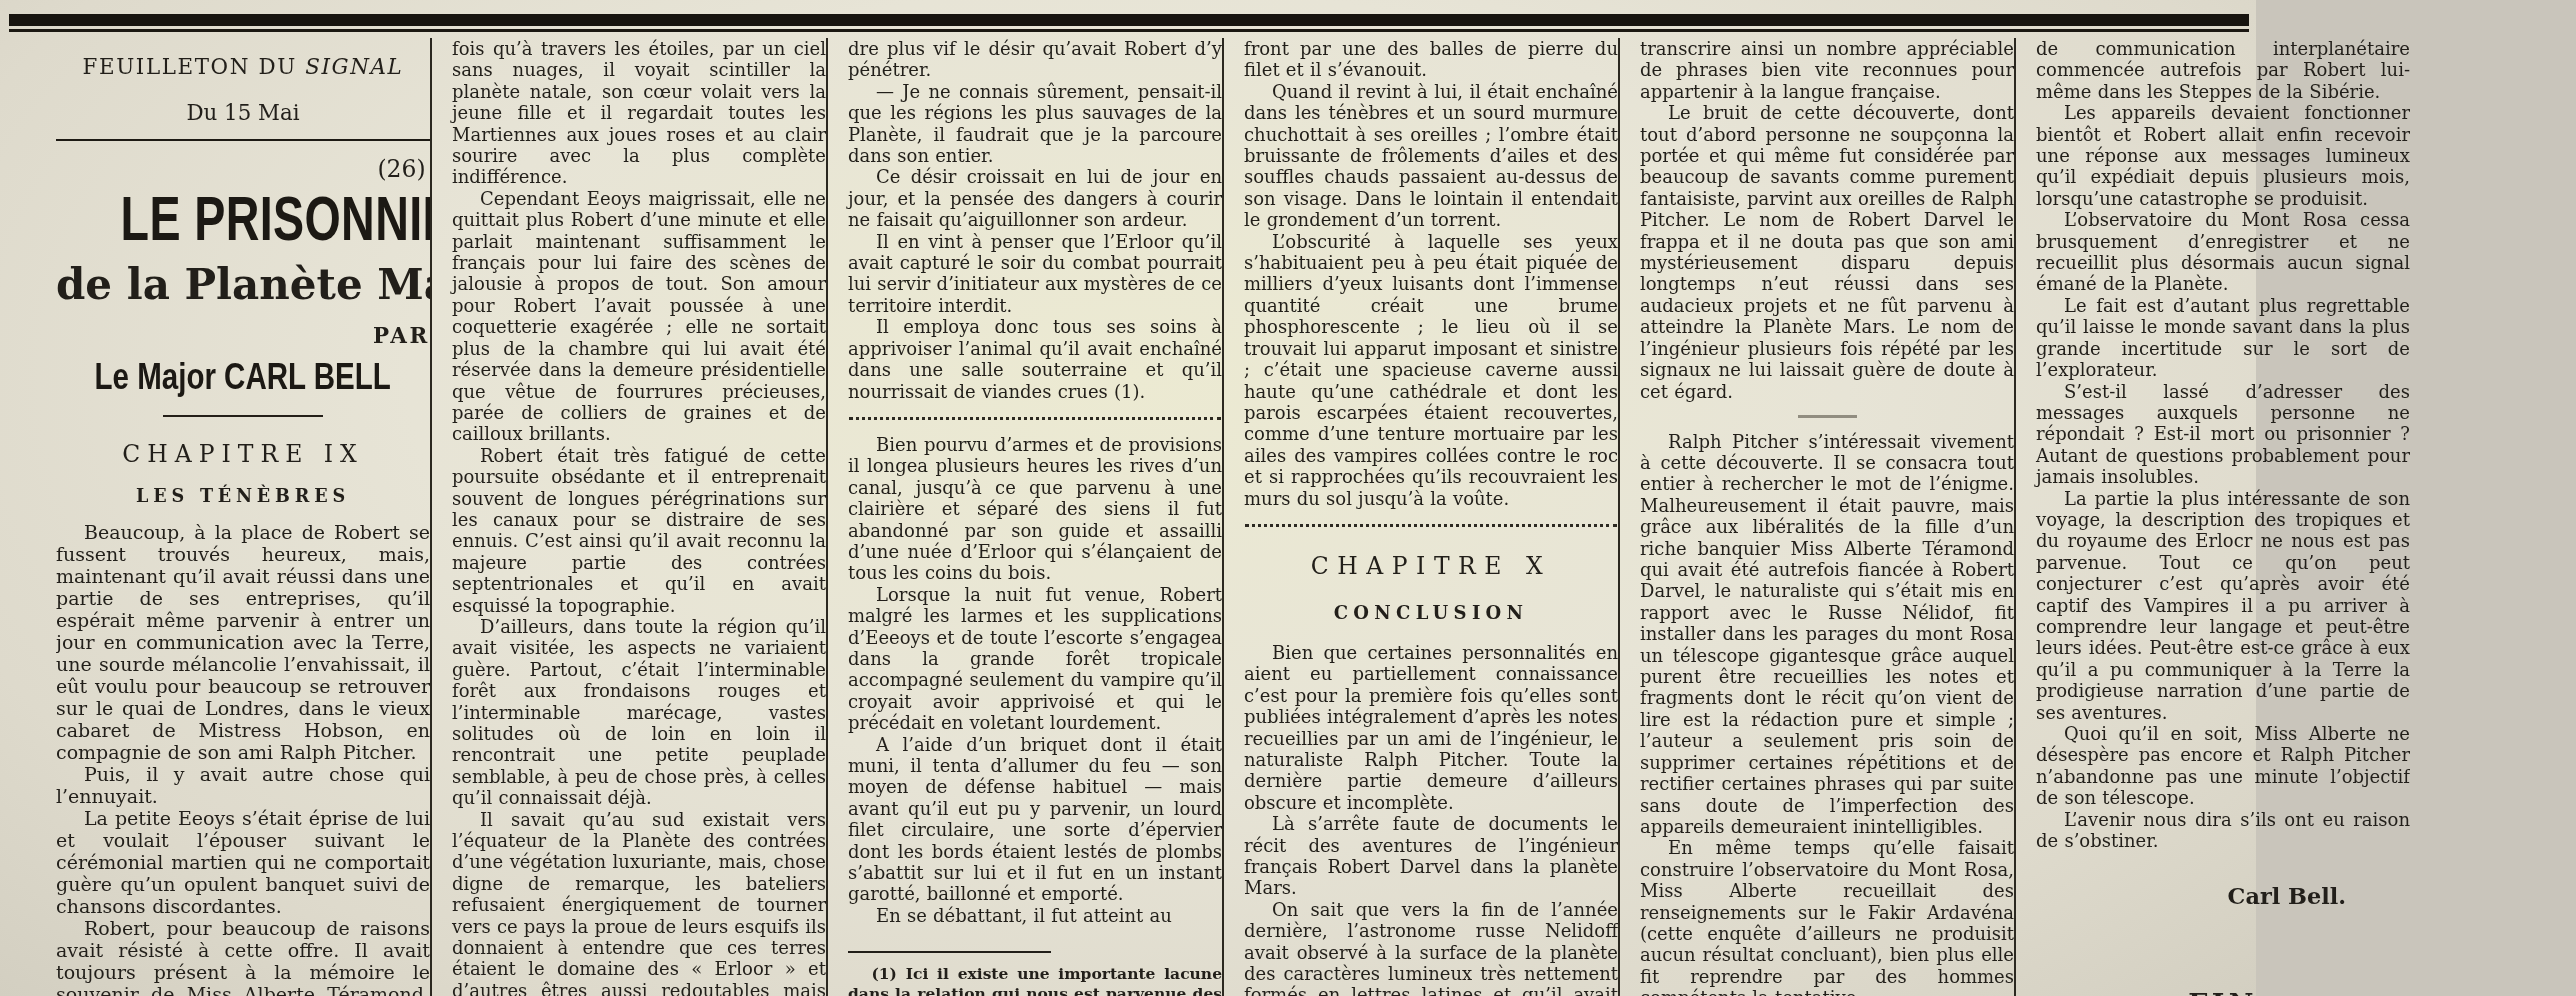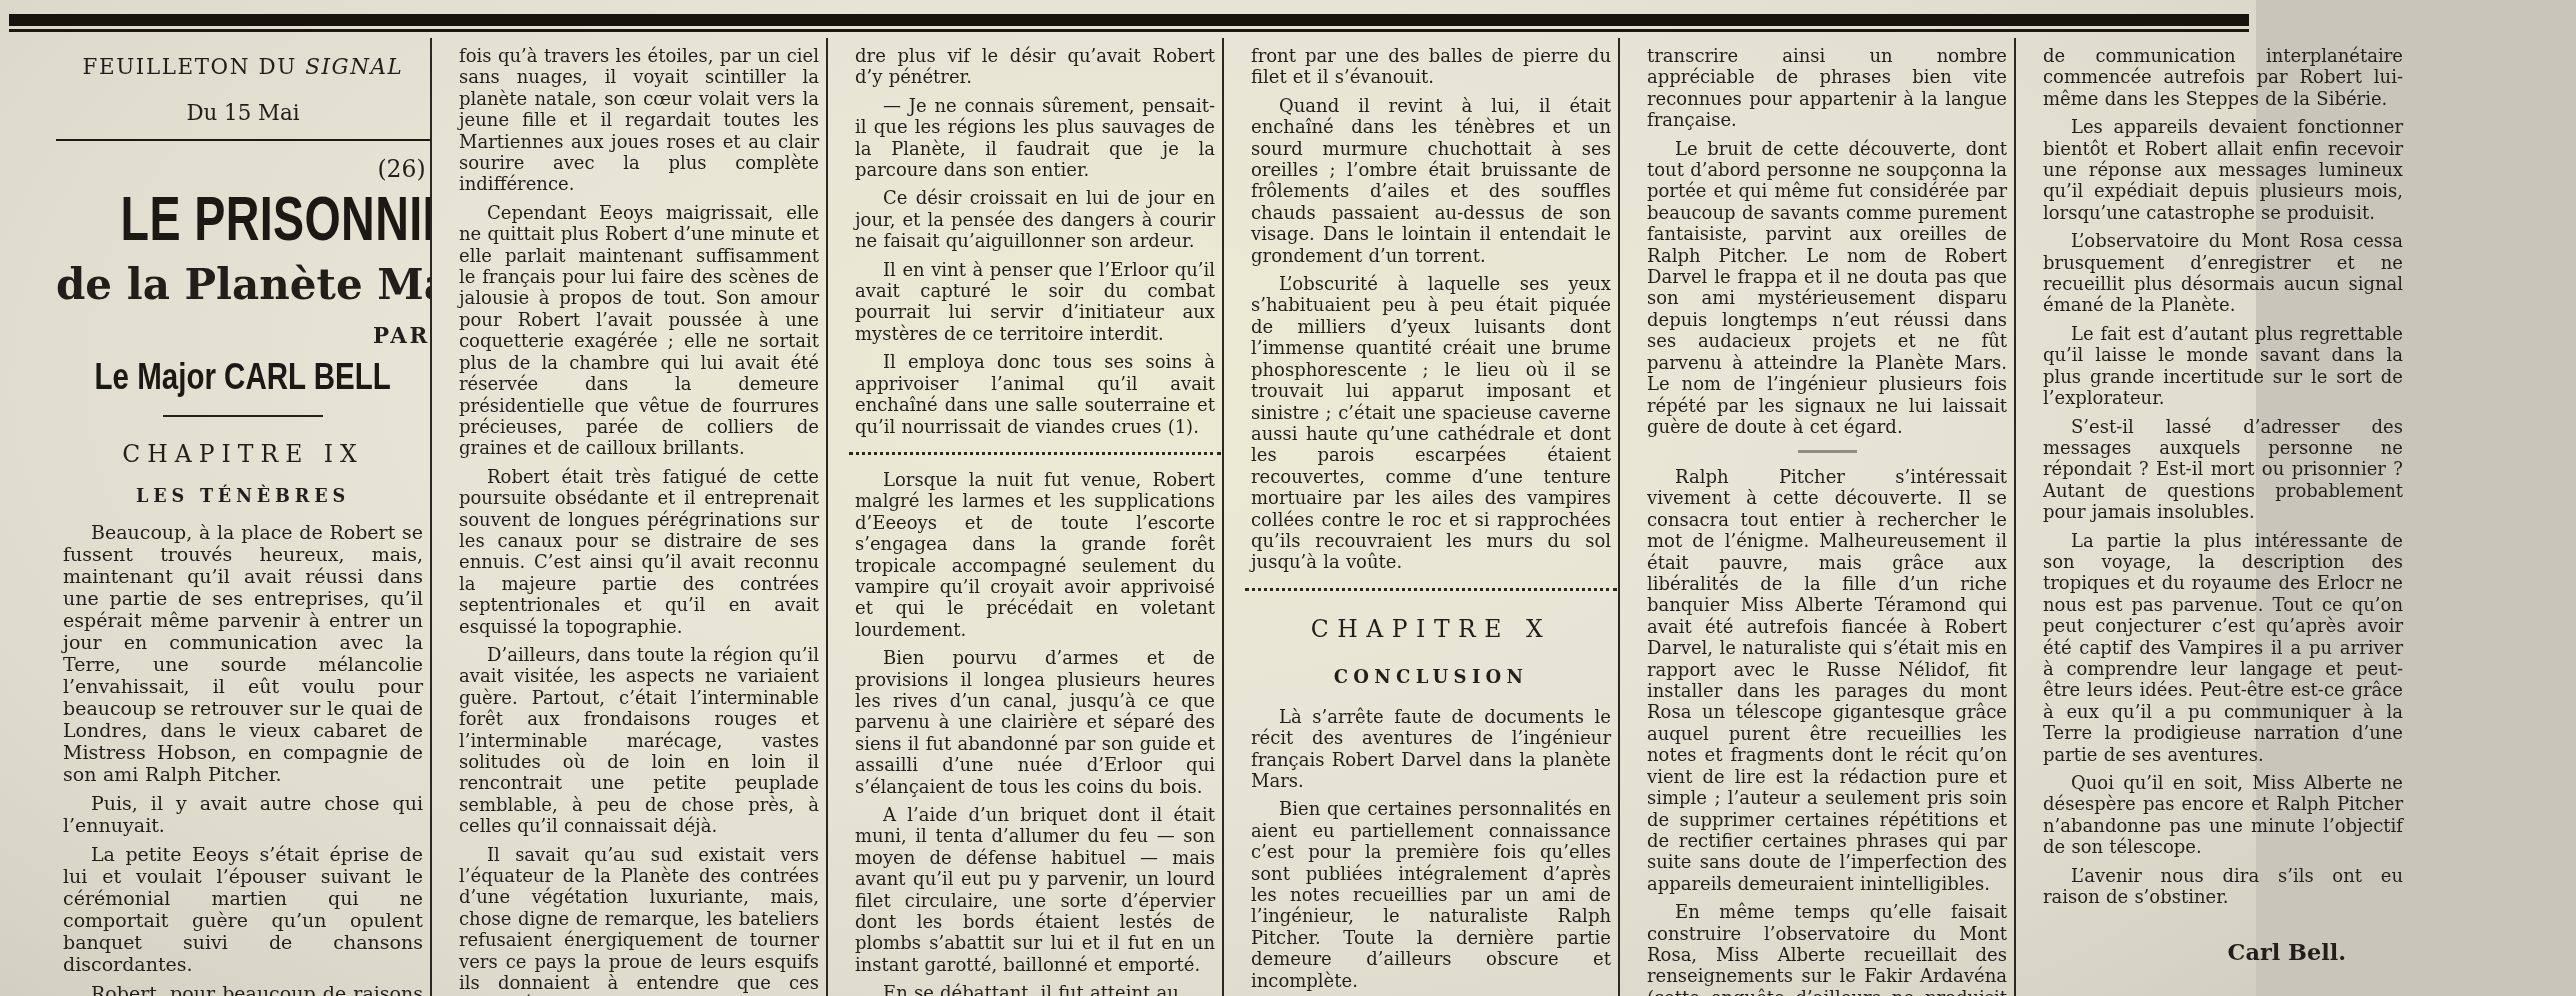--- a/index.html
+++ b/index.html
@@ -51,7 +51,7 @@
 
   
   .para {
-    margin:7px; font-size:18px; line-height:21.4px;
+    margin:0; font-size:18px; line-height:21.4px;
     text-align:justify; text-indent:28px; hyphens:auto; word-spacing:0.5px;
   }
   .col-1 .para { font-size:19px; line-height:22px; }

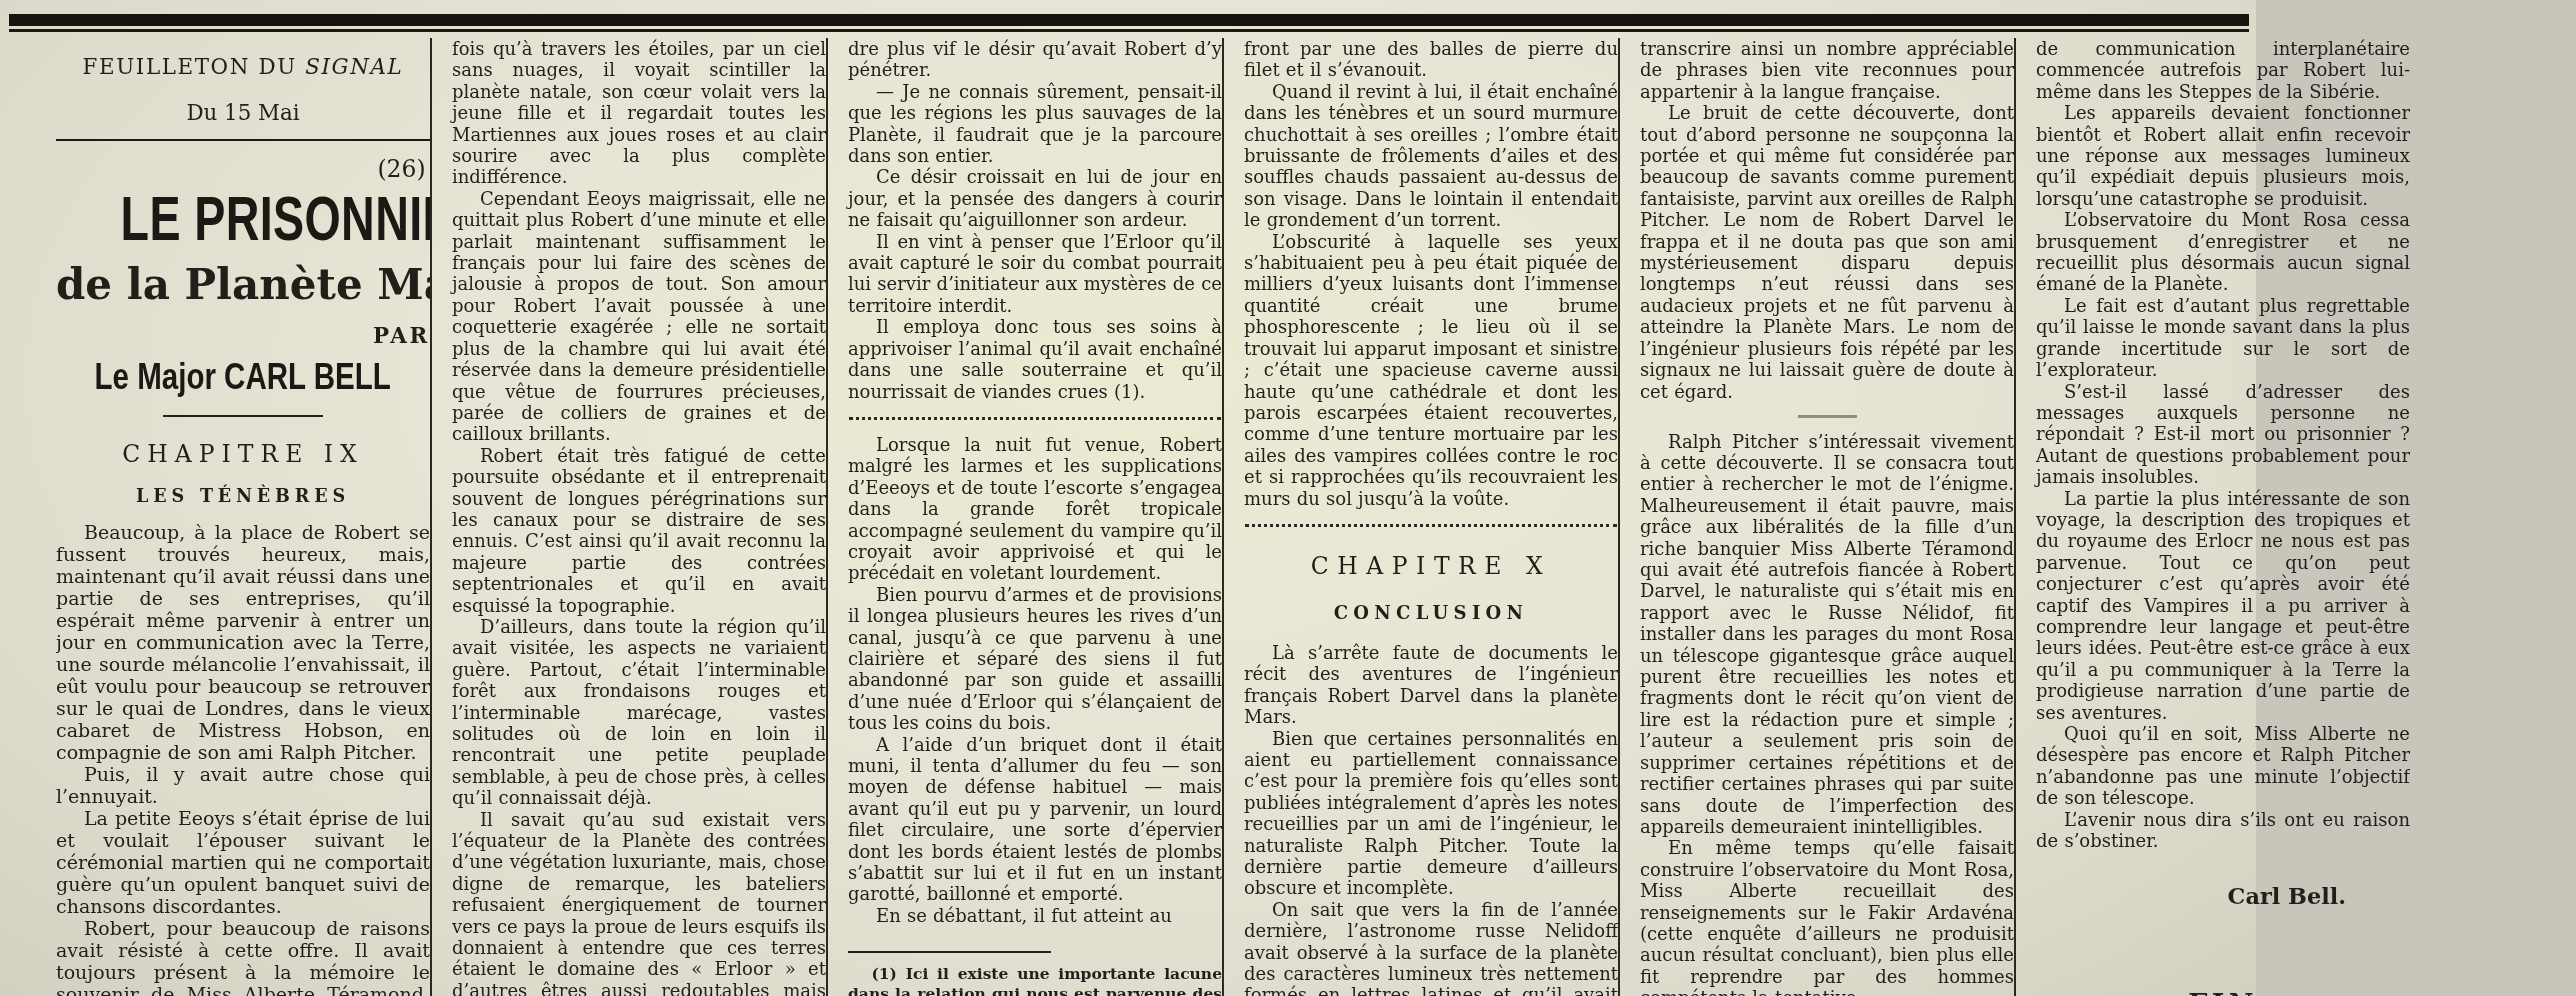--- a/index.html
+++ b/index.html
@@ -124,8 +124,8 @@
           <p class="para">Il en vint à penser que l’Erloor qu’il avait capturé le soir du combat pourrait lui servir d’initiateur aux mystères de ce territoire interdit.</p>
           <p class="para">Il employa donc tous ses soins à apprivoiser l’animal qu’il avait enchaîné dans une salle souterraine et qu’il nourrissait de viandes crues (1).</p>
           <div class="dots-sep"></div>
+          <p class="para">Bien pourvu d’armes et de provisions il longea plusieurs heures les rives d’un canal, jusqu’à ce que parvenu à une clairière et séparé des siens il fut abandonné par son guide et assailli d’une nuée d’Erloor qui s’élançaient de tous les coins du bois.</p>
           <p class="para">Lorsque la nuit fut venue, Robert malgré les larmes et les supplications d’Eeeoys et de toute l’escorte s’engagea dans la grande forêt tropicale accompagné seulement du vampire qu’il croyait avoir apprivoisé et qui le précédait en voletant lourdement.</p>
-          <p class="para">Bien pourvu d’armes et de provisions il longea plusieurs heures les rives d’un canal, jusqu’à ce que parvenu à une clairière et séparé des siens il fut abandonné par son guide et assailli d’une nuée d’Erloor qui s’élançaient de tous les coins du bois.</p>
           <p class="para">A l’aide d’un briquet dont il était muni, il tenta d’allumer du feu — son moyen de défense habituel — mais avant qu’il eut pu y parvenir, un lourd filet circulaire, une sorte d’épervier dont les bords étaient lestés de plombs s’abattit sur lui et il fut en un instant garotté, baillonné et emporté.</p>
           <p class="para">En se débattant, il fut atteint au</p>
           <div class="footnote">

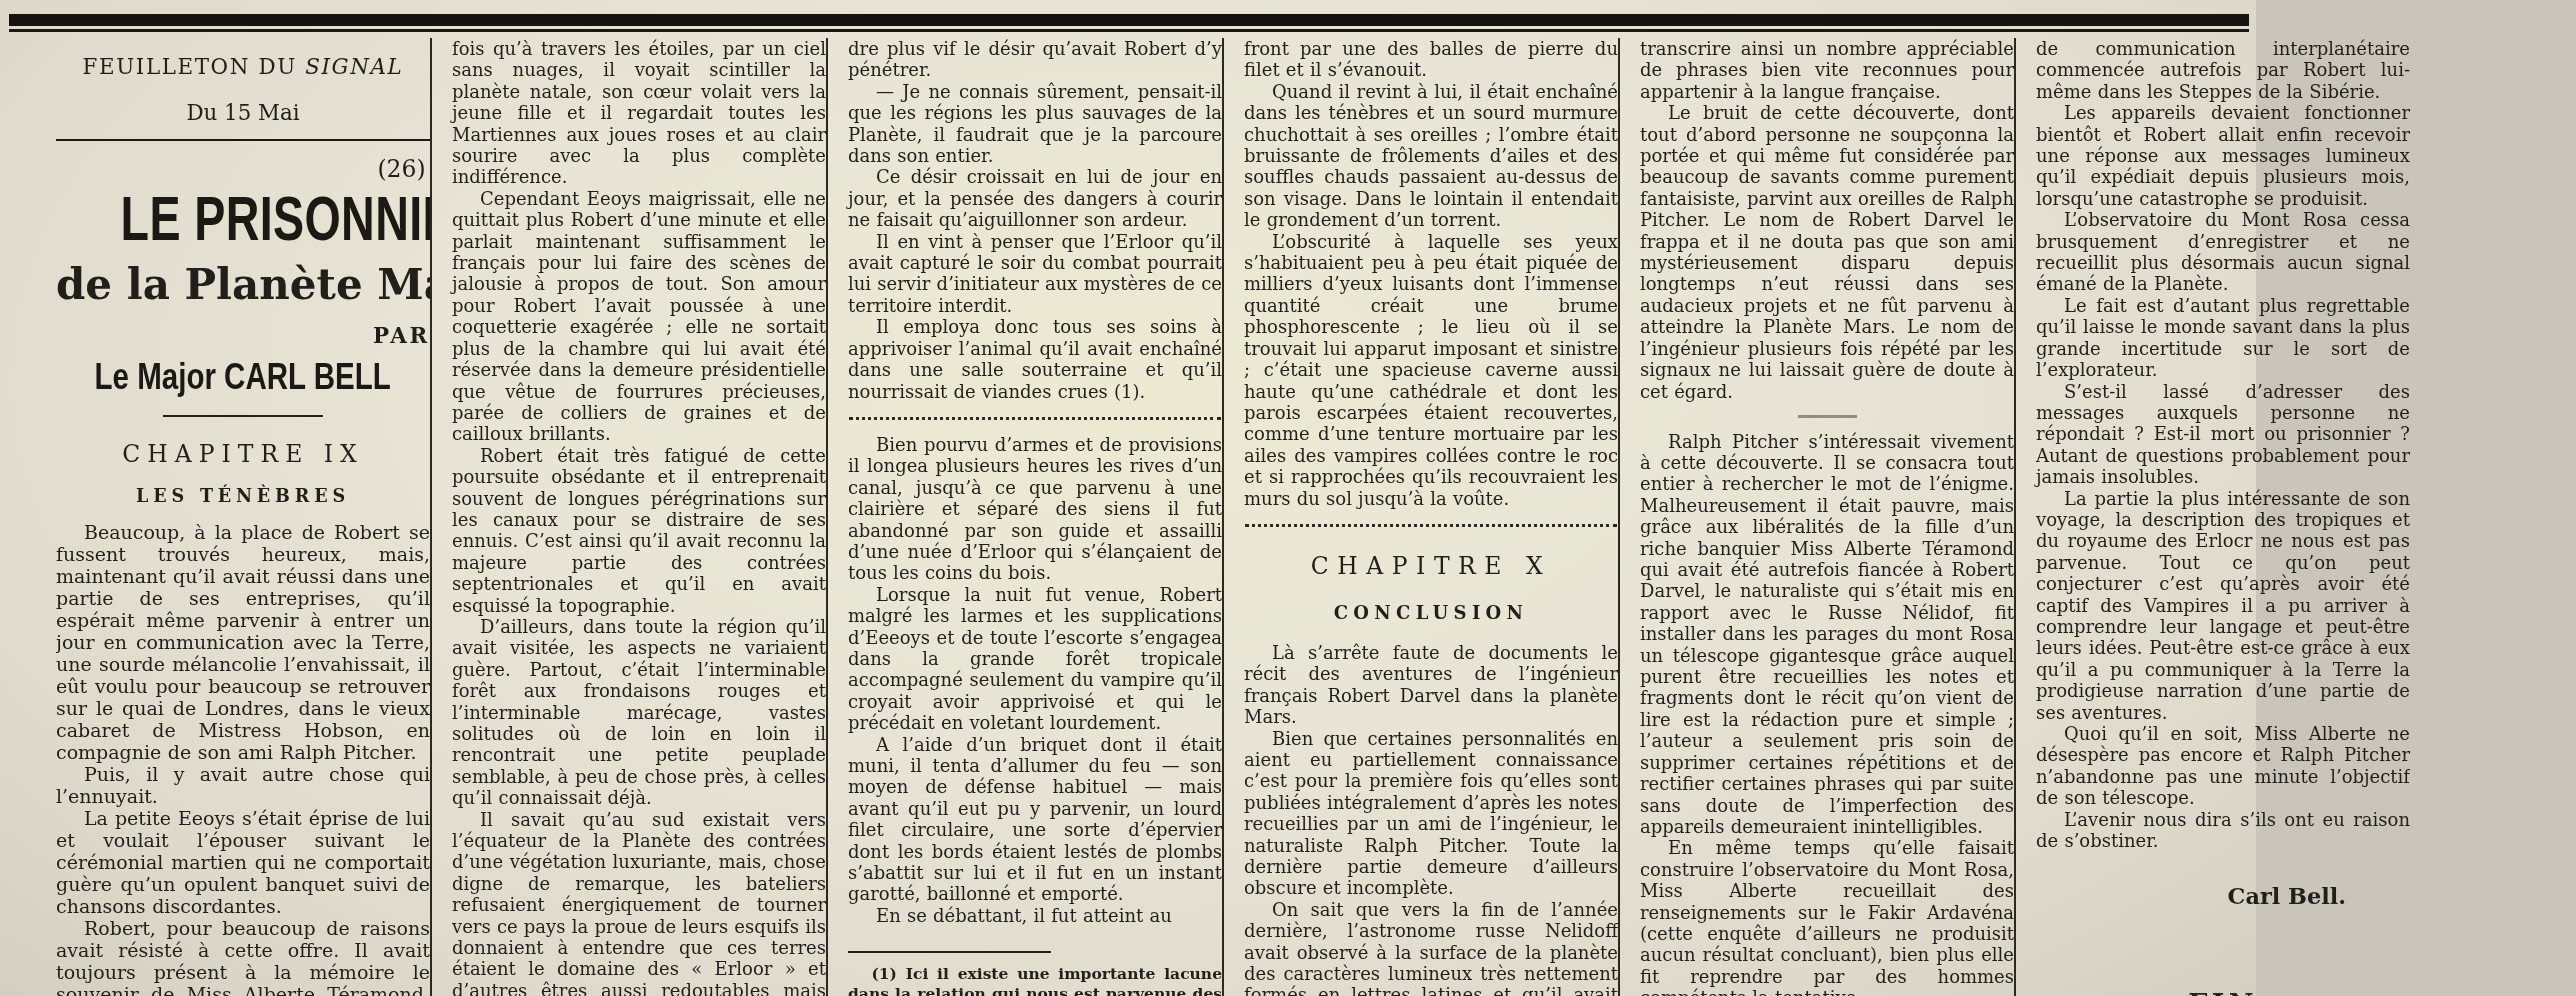--- a/index.html
+++ b/index.html
@@ -143,8 +143,8 @@
           <div class="dots-sep"></div>
           <div class="chapter-heading">CHAPITRE X</div>
           <div class="chapter-subheading">CONCLUSION</div>
+          <p class="para">Bien que certaines personnalités en aient eu partiellement connaissance c’est pour la première fois qu’elles sont publiées intégralement d’après les notes recueillies par un ami de l’ingénieur, le naturaliste Ralph Pitcher. Toute la dernière partie demeure d’ailleurs obscure et incomplète.</p>
           <p class="para">Là s’arrête faute de documents le récit des aventures de l’ingénieur français Robert Darvel dans la planète Mars.</p>
-          <p class="para">Bien que certaines personnalités en aient eu partiellement connaissance c’est pour la première fois qu’elles sont publiées intégralement d’après les notes recueillies par un ami de l’ingénieur, le naturaliste Ralph Pitcher. Toute la dernière partie demeure d’ailleurs obscure et incomplète.</p>
           <p class="para">On sait que vers la fin de l’année dernière, l’astronome russe Nelidoff avait observé à la surface de la planète des caractères lumineux très nettement formés en lettres latines et qu’il avait pu</p>
         </div>
     </div>

